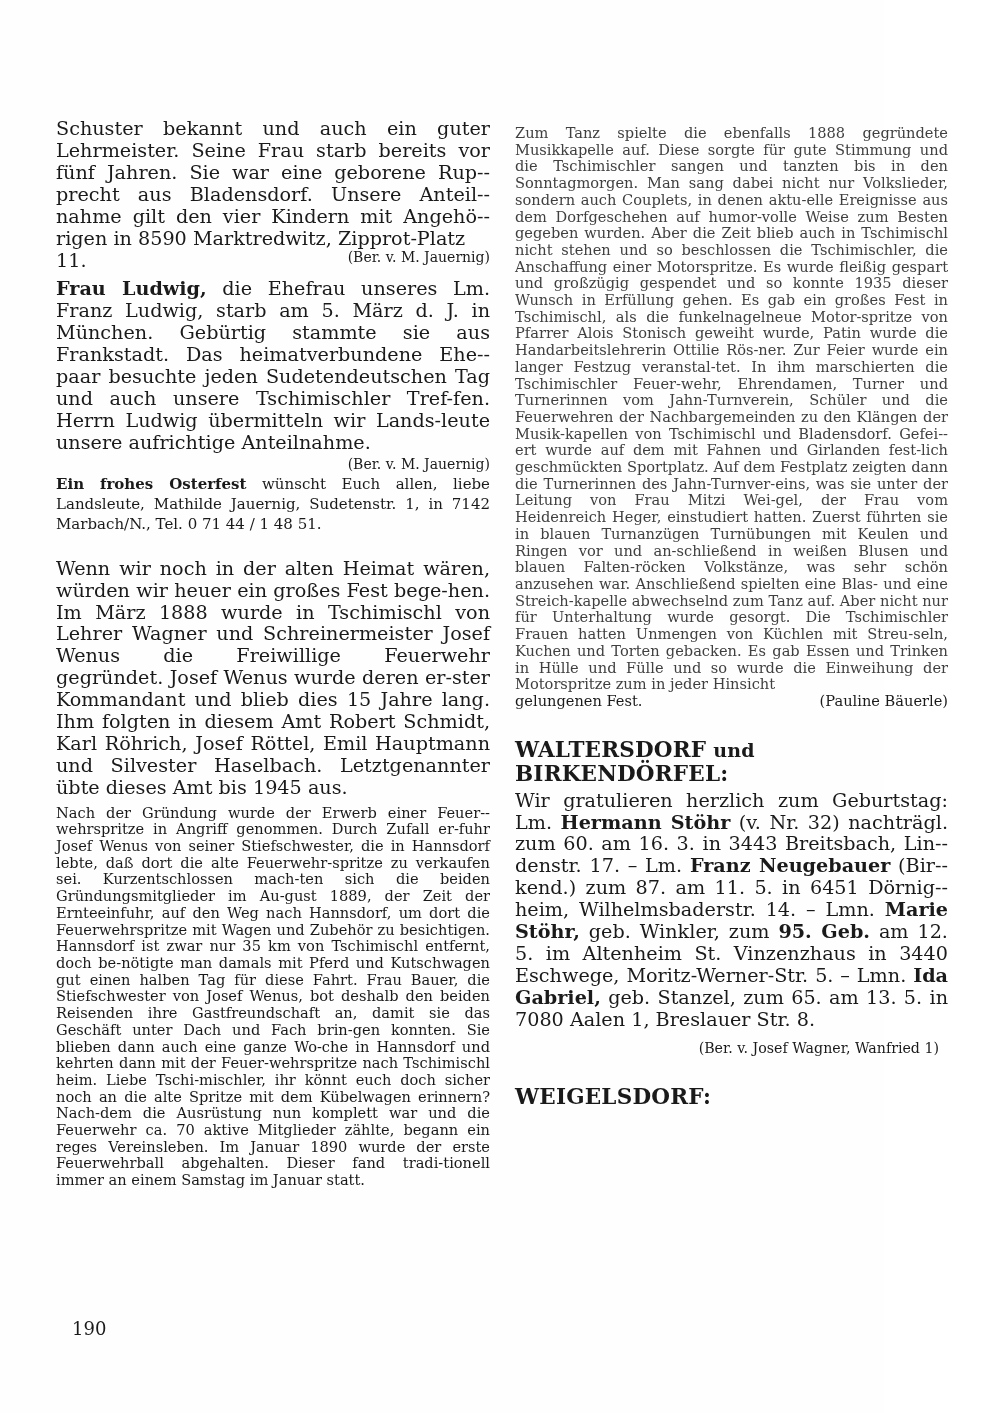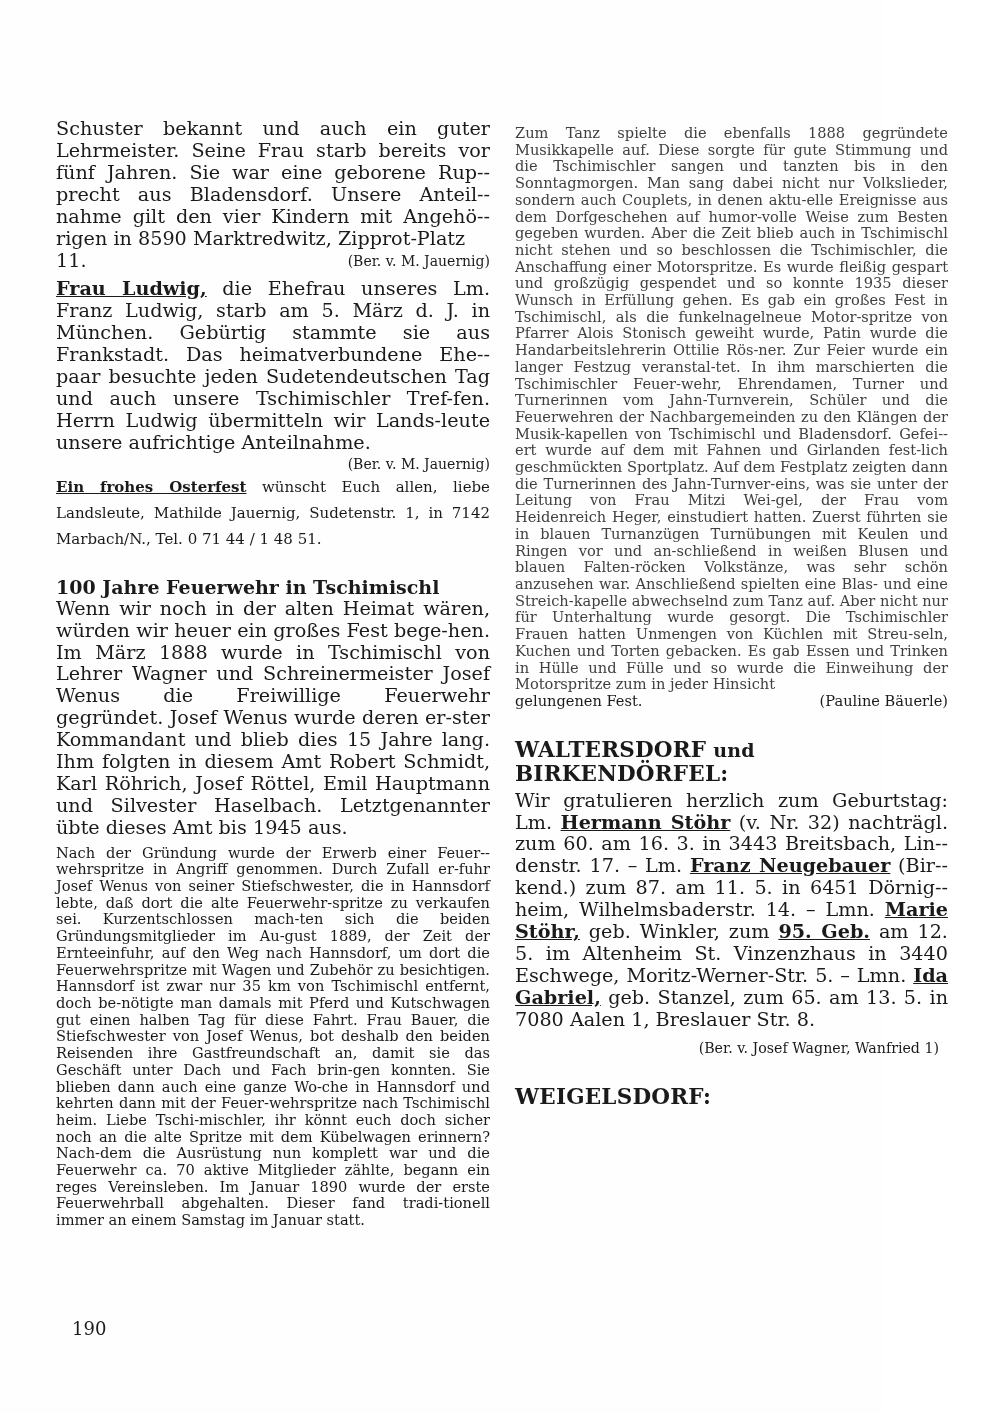--- a/index.html
+++ b/index.html
@@ -12,7 +12,7 @@
   .big { font-size: 19.2px; line-height: 21.9px; }
   .small { font-size: 14.6px; line-height: 16.7px; }
   .credit { text-align: right; font-size: 14px; line-height: 20px; margin: 0; }
-  .credit-inline { display: flex; justify-content: space-between; align-items: center; }
+  .credit-inline { display: flex; justify-content: space-between; align-items: flex-start; }
   .credit-inline .num { font-size: 19.2px; }
   .credit-inline .src { font-size: 14px; }
   .head { font-weight: bold; font-size: 19px; line-height: 22px; margin: 0; }

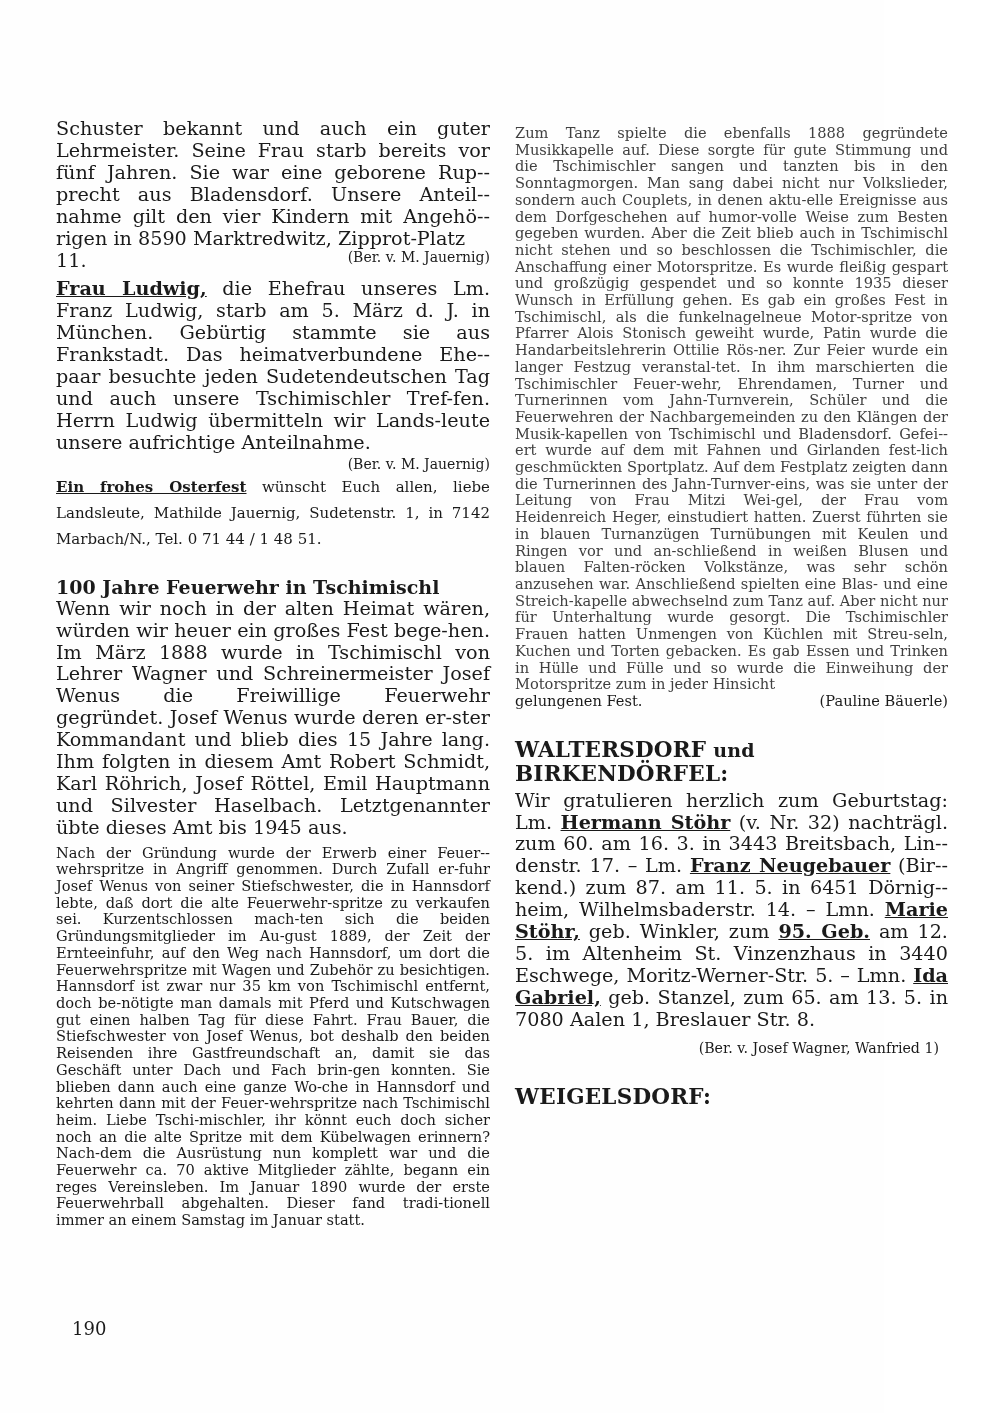--- a/index.html
+++ b/index.html
@@ -17,7 +17,7 @@
   .credit-inline .src { font-size: 14px; }
   .head { font-weight: bold; font-size: 19px; line-height: 22px; margin: 0; }
   .section-head { font-weight: bold; font-size: 21.5px; line-height: 24px; margin: 0; letter-spacing: 0.2px; }
-  b { font-weight: bold; text-decoration: underline; }
+  b { font-weight: bold; }
   .mt6 { margin-top: 6px; }
   .mt22 { margin-top: 24px; }
   .page-number { position: absolute; left: 72px; top: 1318px; font-size: 18px; }

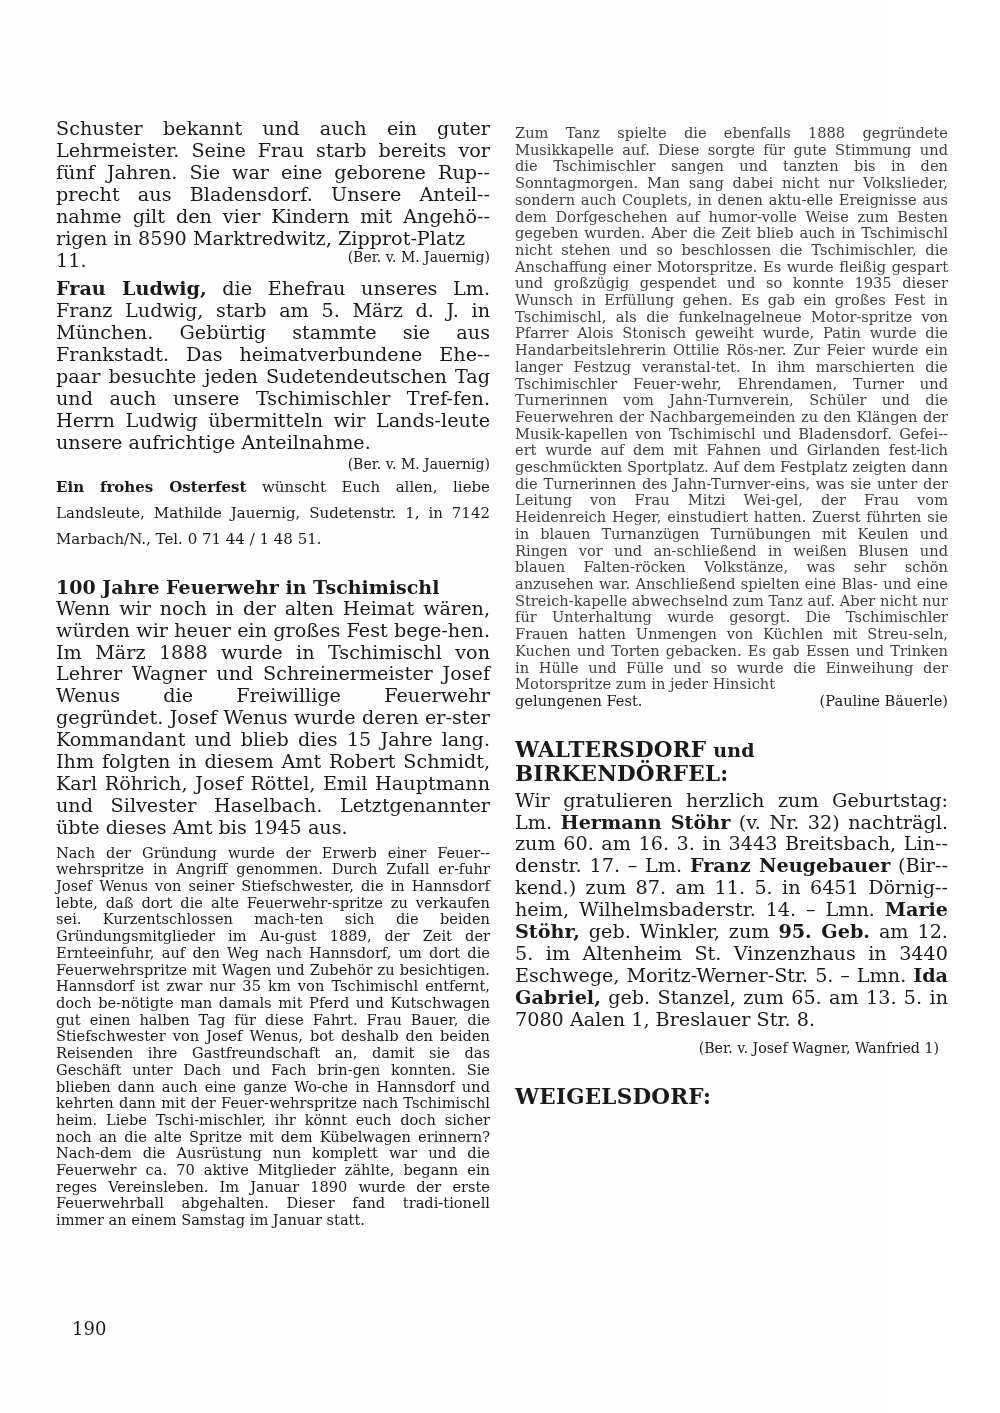--- a/index.html
+++ b/index.html
@@ -45,7 +45,7 @@
     </div>
 
     <div>
-      <p class="p small" style="font-size:15px;line-height:26px;"><b>Ein frohes Osterfest</b><span> wünscht Euch allen, liebe Landsleute, Mathilde Jauernig, Sudetenstr. 1, in 7142 Marbach/N., Tel. 0 71 44 / 1 48 51.</span></p>
+      <p class="p small" style="font-size:15px;line-height:20px;"><b>Ein frohes Osterfest</b><span> wünscht Euch allen, liebe Landsleute, Mathilde Jauernig, Sudetenstr. 1, in 7142 Marbach/N., Tel. 0 71 44 / 1 48 51.</span></p>
     </div>
 
     <div class="mt22">

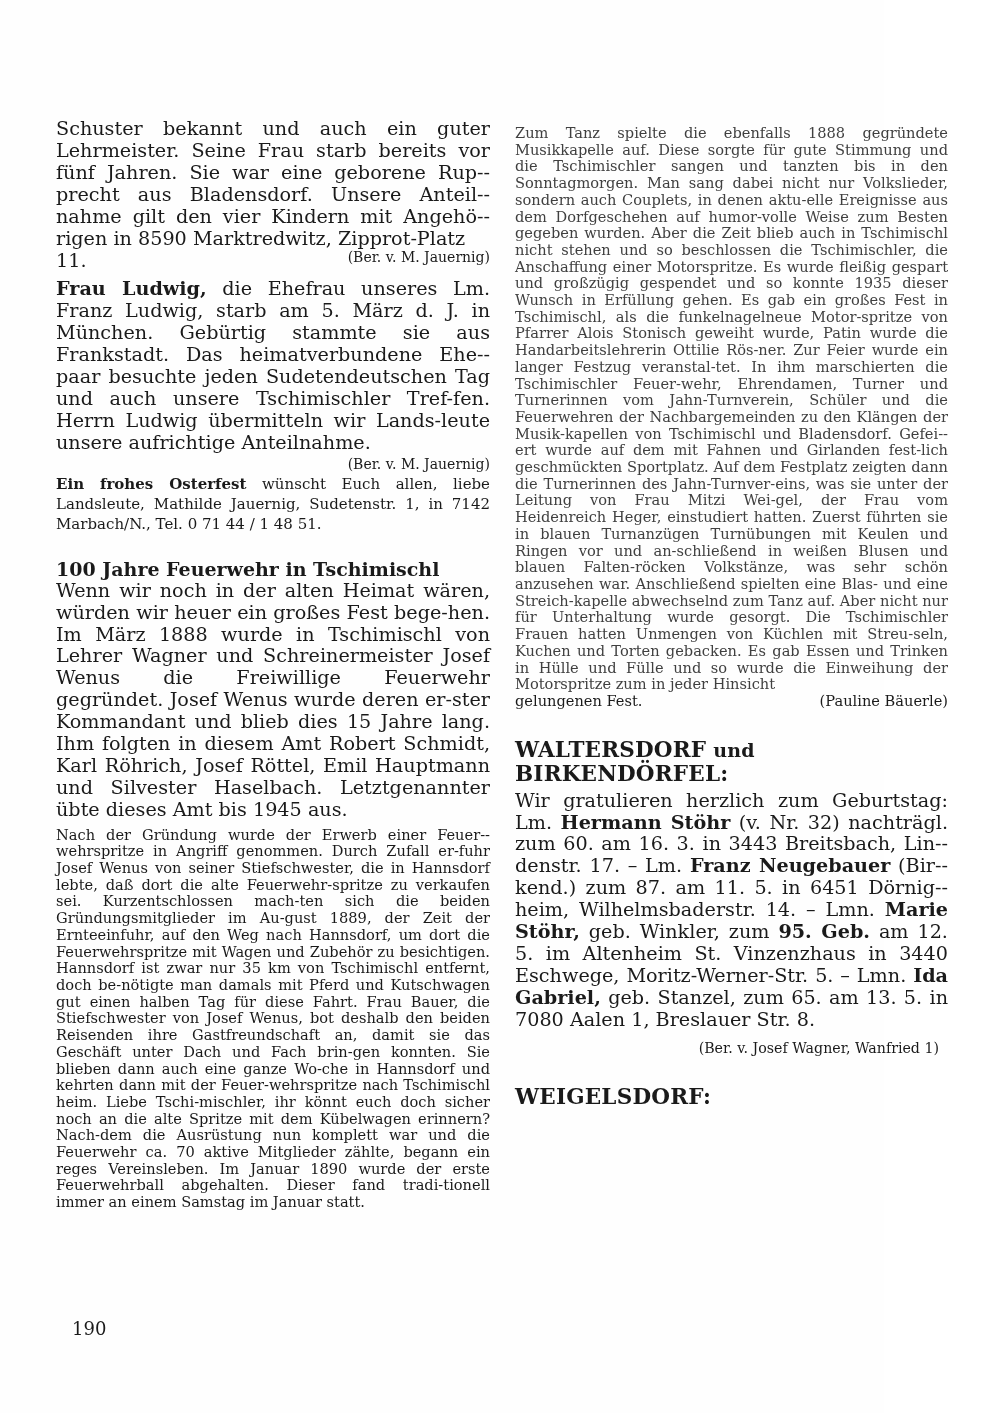--- a/index.html
+++ b/index.html
@@ -49,7 +49,6 @@
     </div>
 
     <div class="mt22">
-      <h2 class="head">100 Jahre Feuerwehr in Tschimischl</h2>
       <p class="p big">Wenn wir noch in der alten Heimat wären, würden wir heuer ein großes Fest bege-­hen. Im März 1888 wurde in Tschimischl von Lehrer Wagner und Schreinermeister Josef Wenus die Freiwillige Feuerwehr gegründet. Josef Wenus wurde deren er-­ster Kommandant und blieb dies 15 Jahre lang. Ihm folgten in diesem Amt Robert Schmidt, Karl Röhrich, Josef Röttel, Emil Hauptmann und Silvester Haselbach. Letztgenannter übte dieses Amt bis 1945 aus.</p>
       <p class="p small mt6">Nach der Gründung wurde der Erwerb einer Feuer-­wehrspritze in Angriff genommen. Durch Zufall er-­fuhr Josef Wenus von seiner Stiefschwester, die in Hannsdorf lebte, daß dort die alte Feuerwehr-­spritze zu verkaufen sei. Kurzentschlossen mach-­ten sich die beiden Gründungsmitglieder im Au-­gust 1889, der Zeit der Ernteeinfuhr, auf den Weg nach Hannsdorf, um dort die Feuerwehrspritze mit Wagen und Zubehör zu besichtigen. Hannsdorf ist zwar nur 35 km von Tschimischl entfernt, doch be-­nötigte man damals mit Pferd und Kutschwagen gut einen halben Tag für diese Fahrt. Frau Bauer, die Stiefschwester von Josef Wenus, bot deshalb den beiden Reisenden ihre Gastfreundschaft an, damit sie das Geschäft unter Dach und Fach brin-­gen konnten. Sie blieben dann auch eine ganze Wo-­che in Hannsdorf und kehrten dann mit der Feuer-­wehrspritze nach Tschimischl heim. Liebe Tschi-­mischler, ihr könnt euch doch sicher noch an die alte Spritze mit dem Kübelwagen erinnern? Nach-­dem die Ausrüstung nun komplett war und die Feuerwehr ca. 70 aktive Mitglieder zählte, begann ein reges Vereinsleben. Im Januar 1890 wurde der erste Feuerwehrball abgehalten. Dieser fand tradi-­tionell immer an einem Samstag im Januar statt.</p>
     </div>

